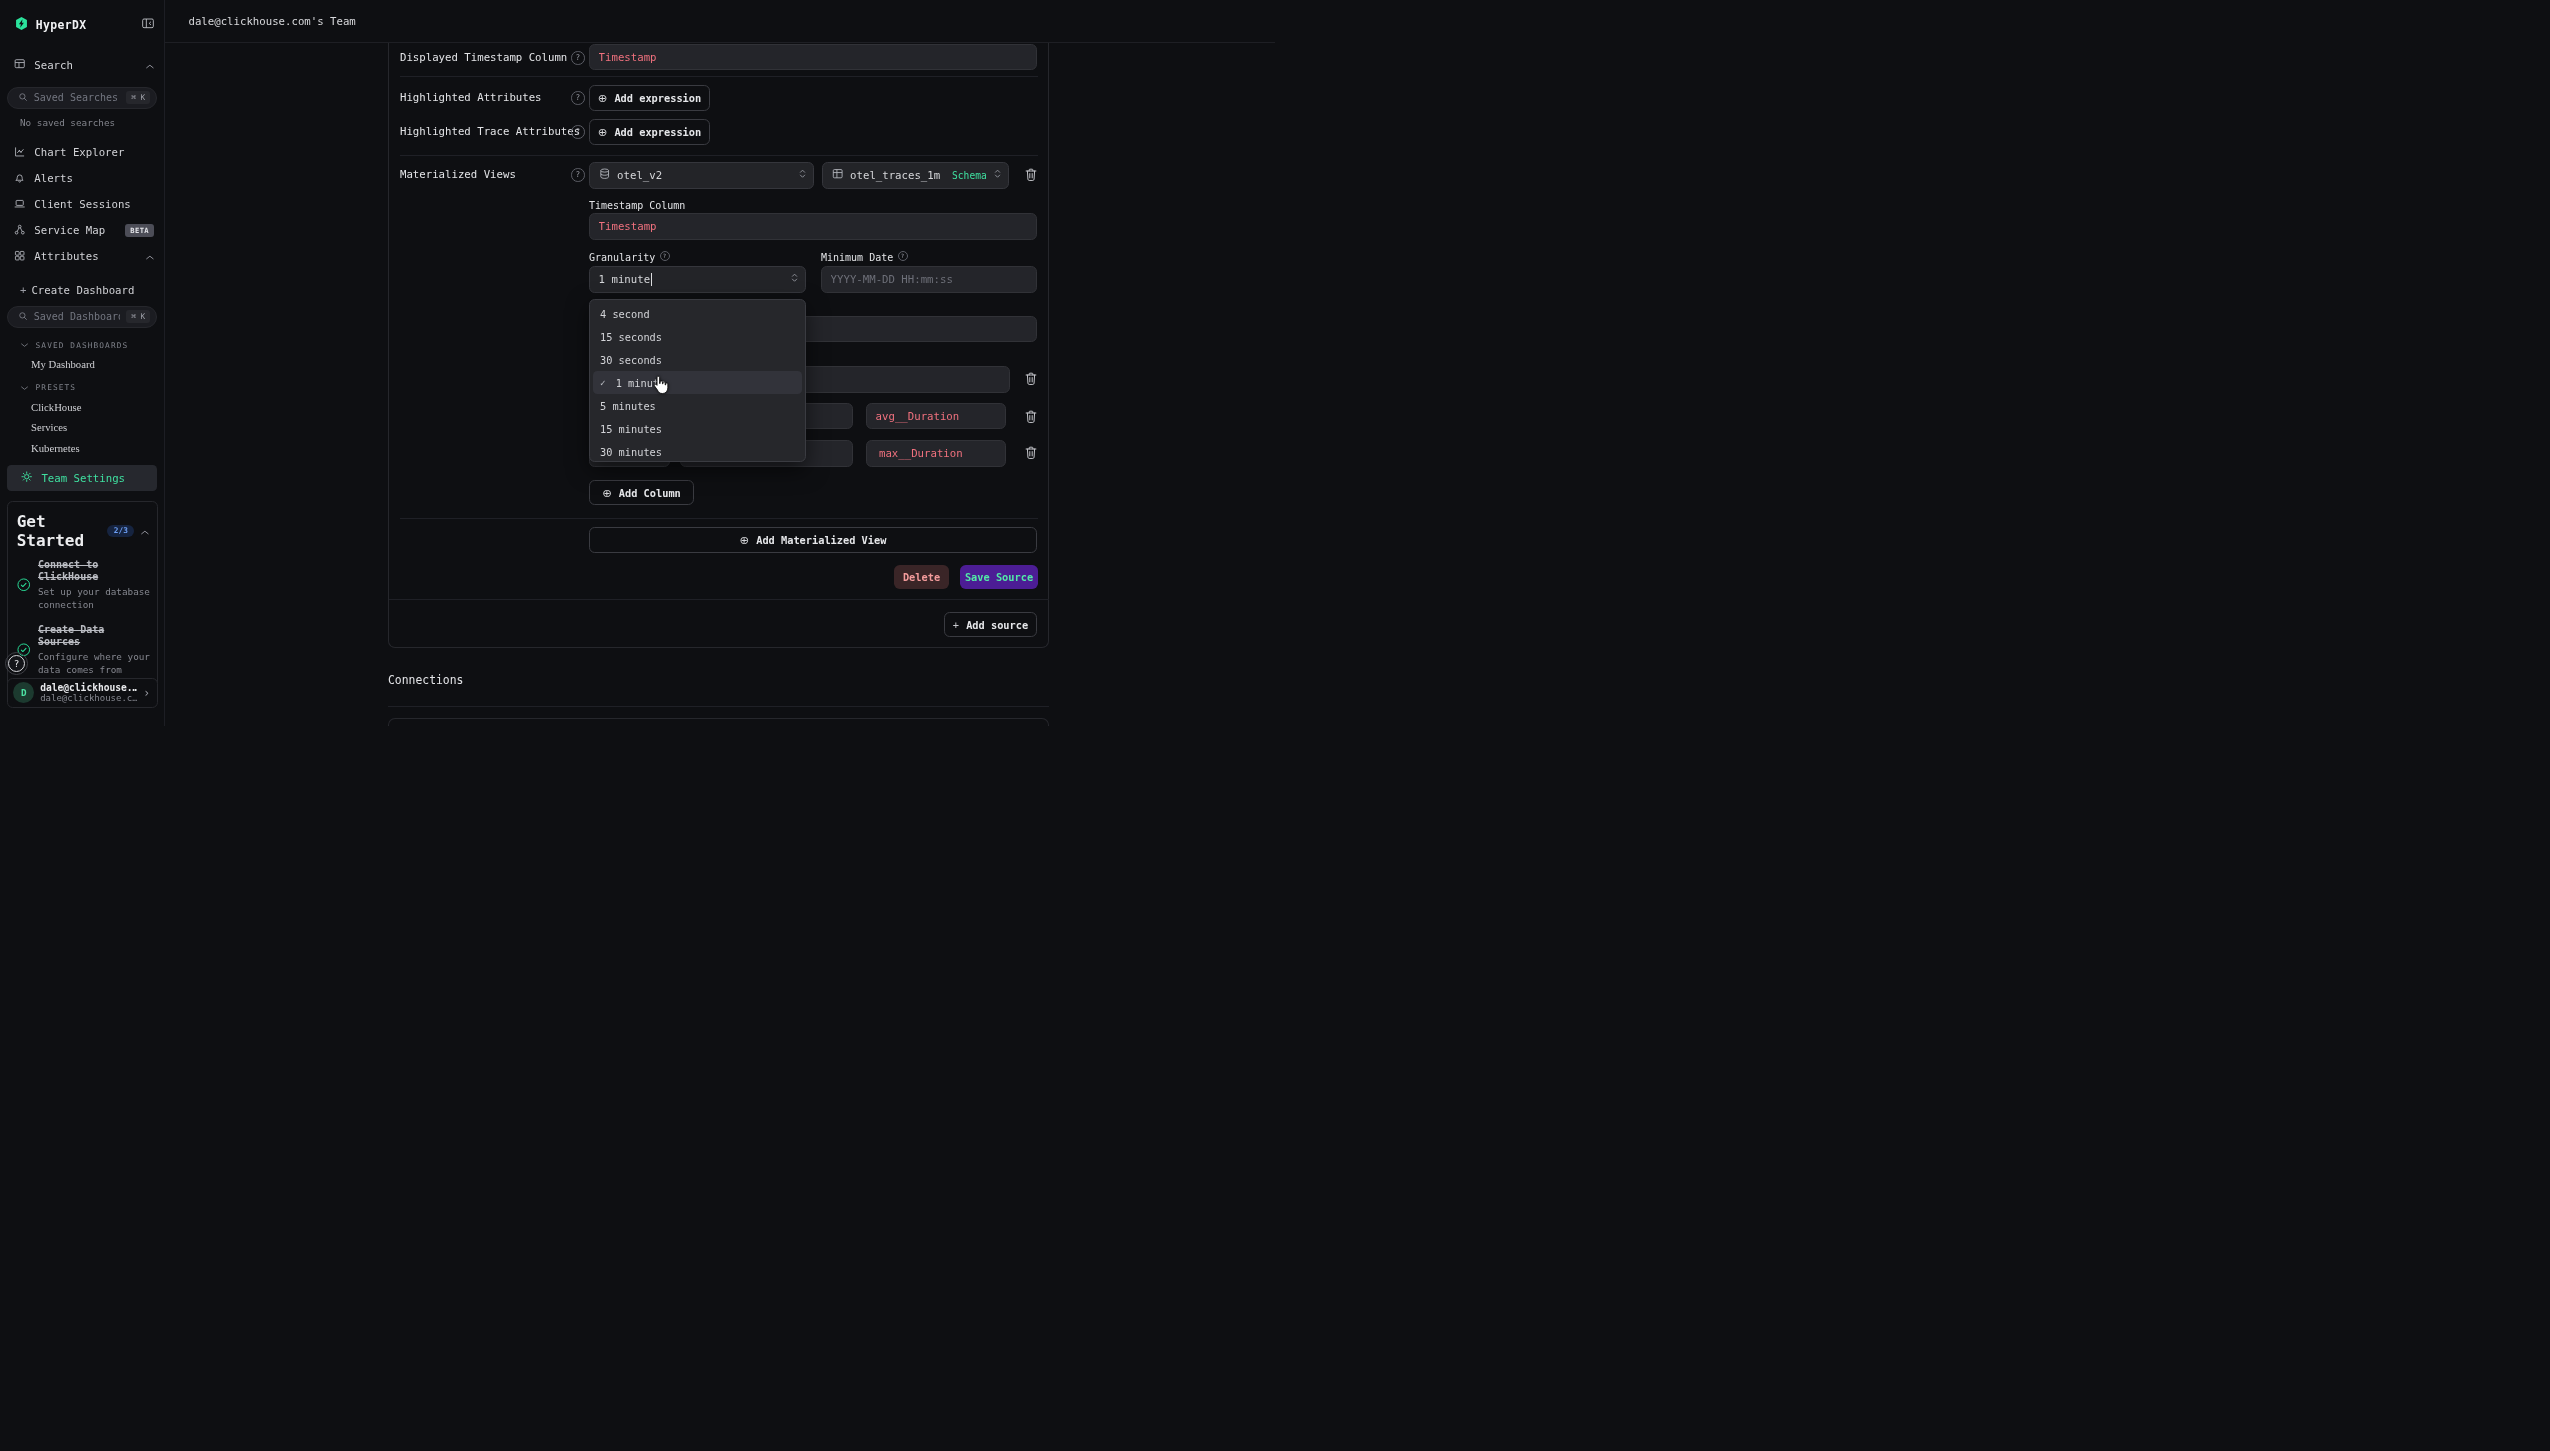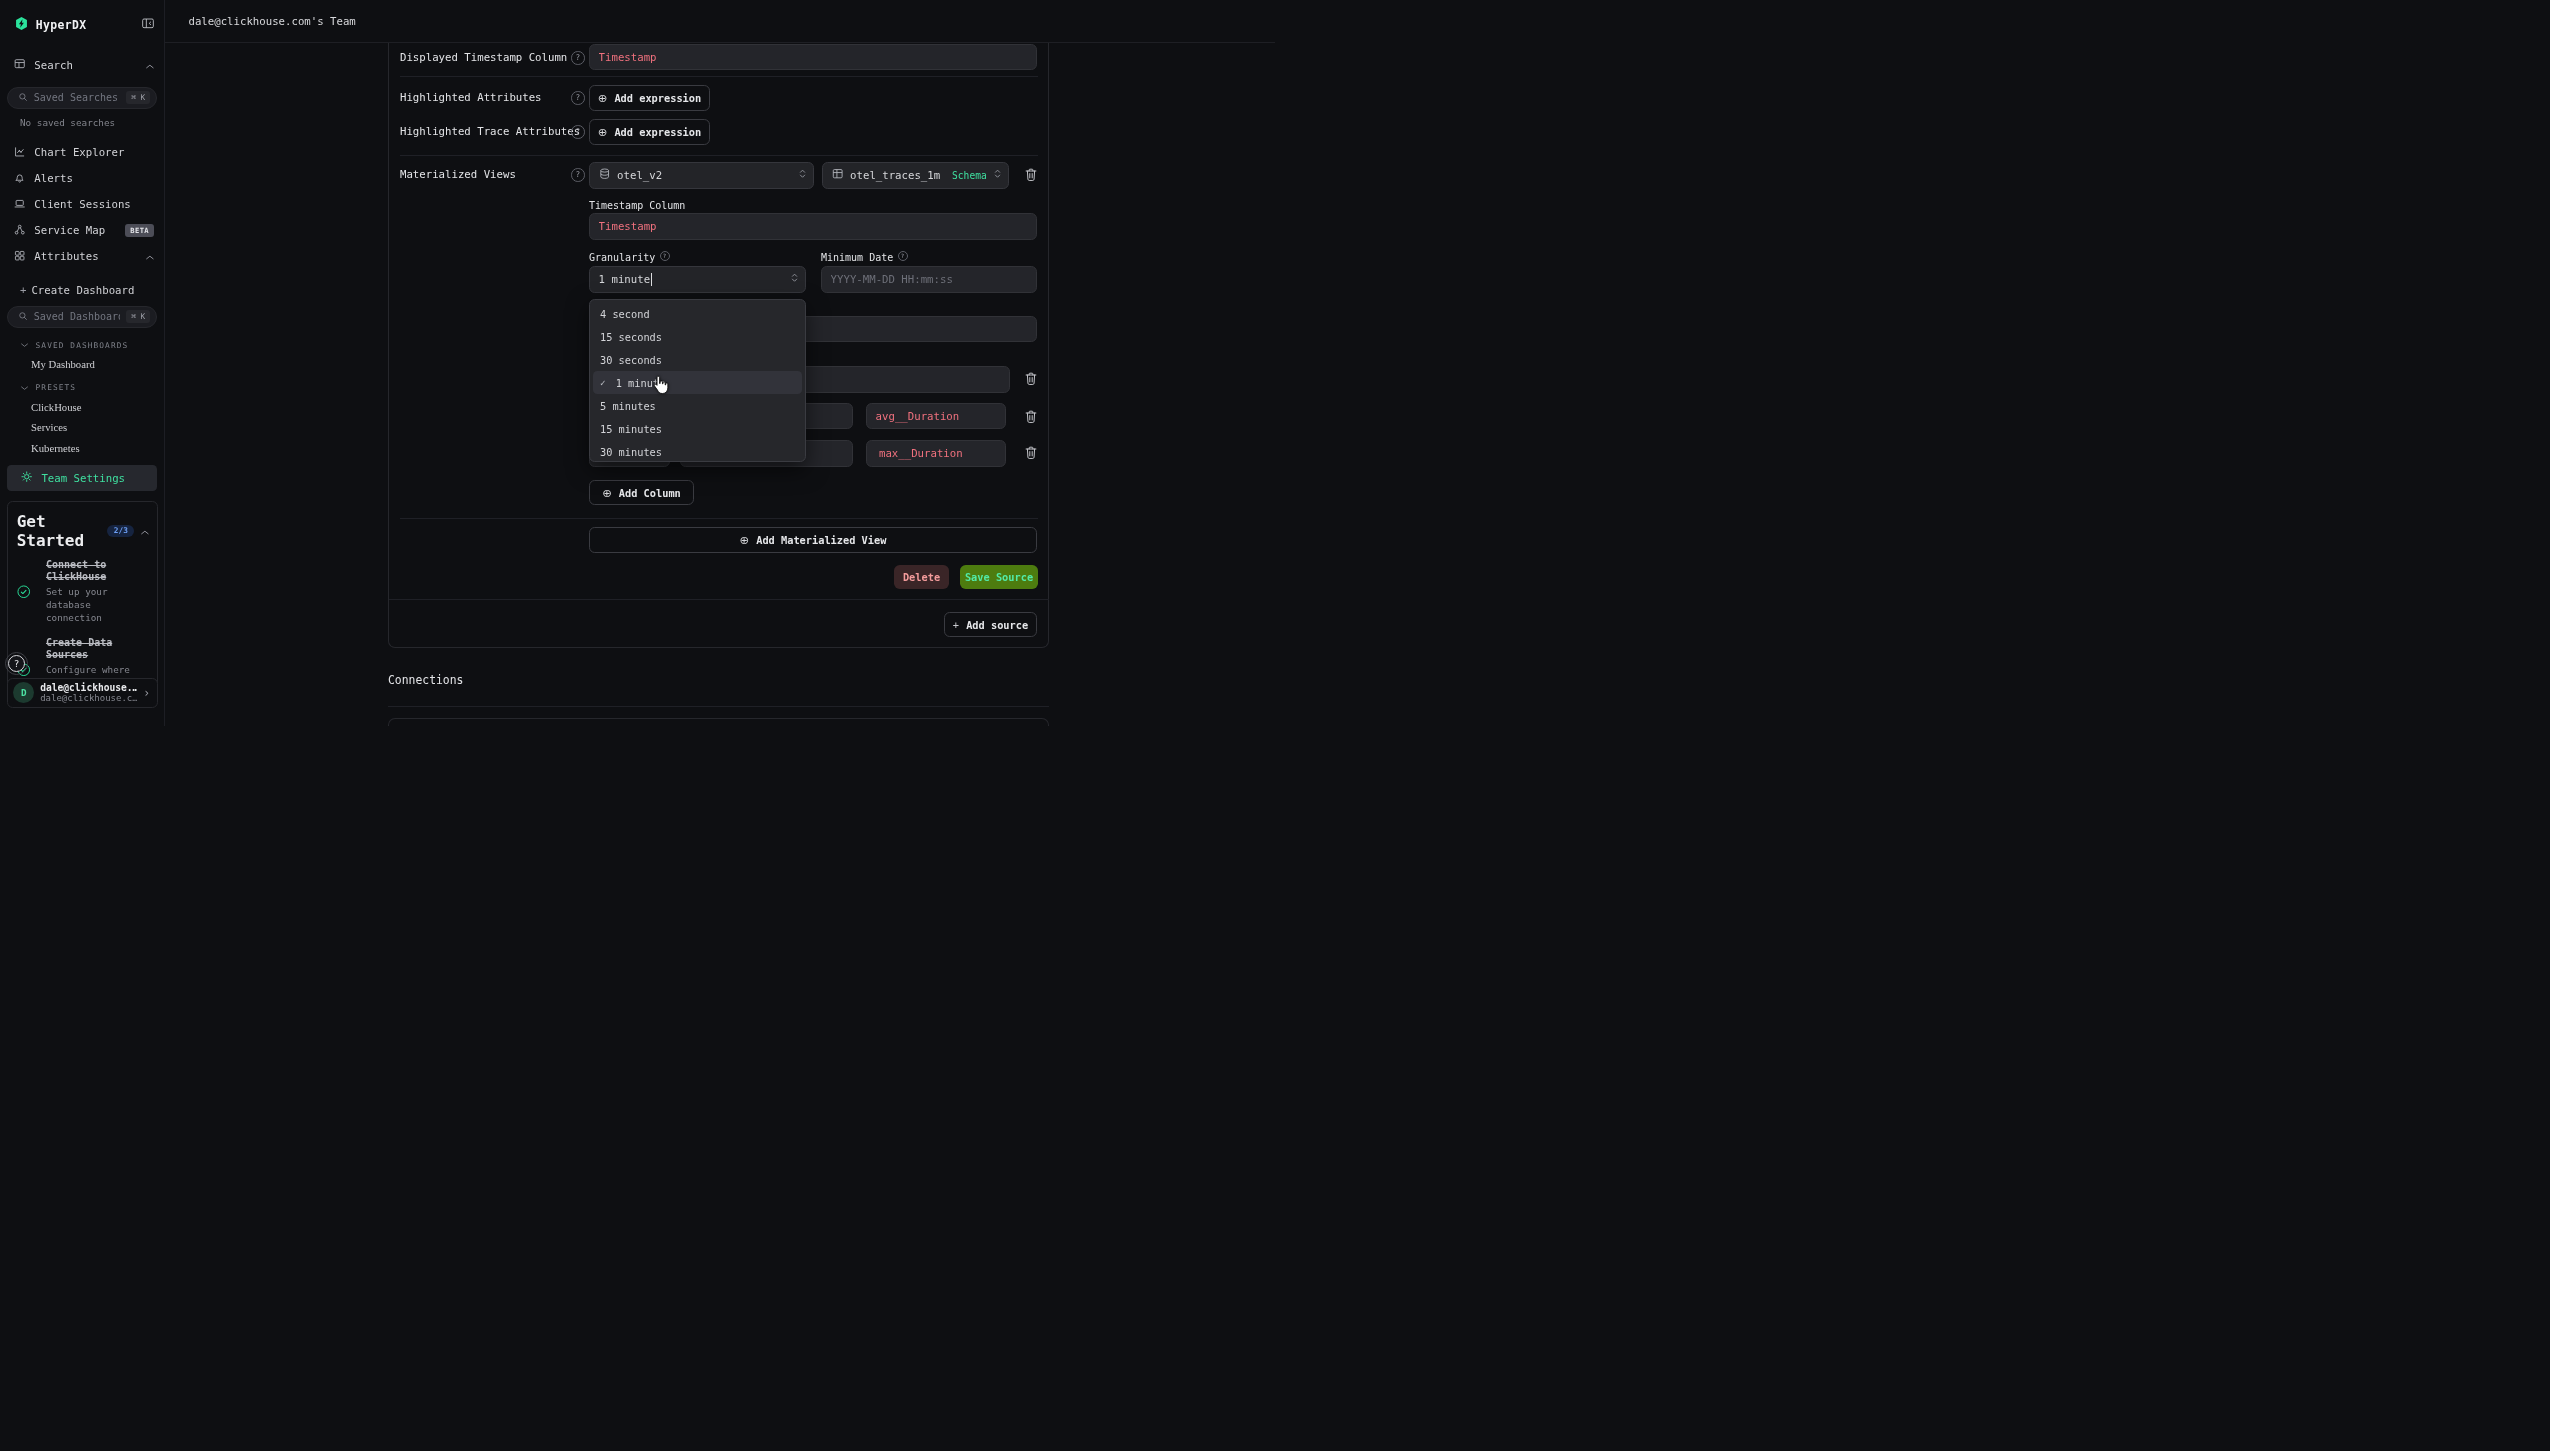--- a/index.html
+++ b/index.html
@@ -35,7 +35,7 @@
   .gs-head { display:flex; align-items:center; gap:6.4px; padding:9.3px 8.6px 2.9px 8.6px; }
   .gs-title { font-size:16px; font-weight:bold; color:#ecedef; }
   .badge-blue { background:#162440; color:#6ea1f7; font-size:7.8px; font-weight:bold; border-radius:7.1px; padding:1.4px 6.4px; }
-  .gs-step { display:flex; align-items:center; gap:15px; padding:6.4px 7.1px 6.4px 8.6px; }
+  .gs-step { display:flex; align-items:center; gap:7px; padding:6.4px 7.1px 6.4px 8.6px; }
   .gs-ic { flex:none; width:14.3px; display:flex; justify-content:center; }
   .gs-txt { flex:1; min-width:0; }
   .gs-step-title { font-size:10px; font-weight:bold; color:#b9bbc1; line-height:12px; }

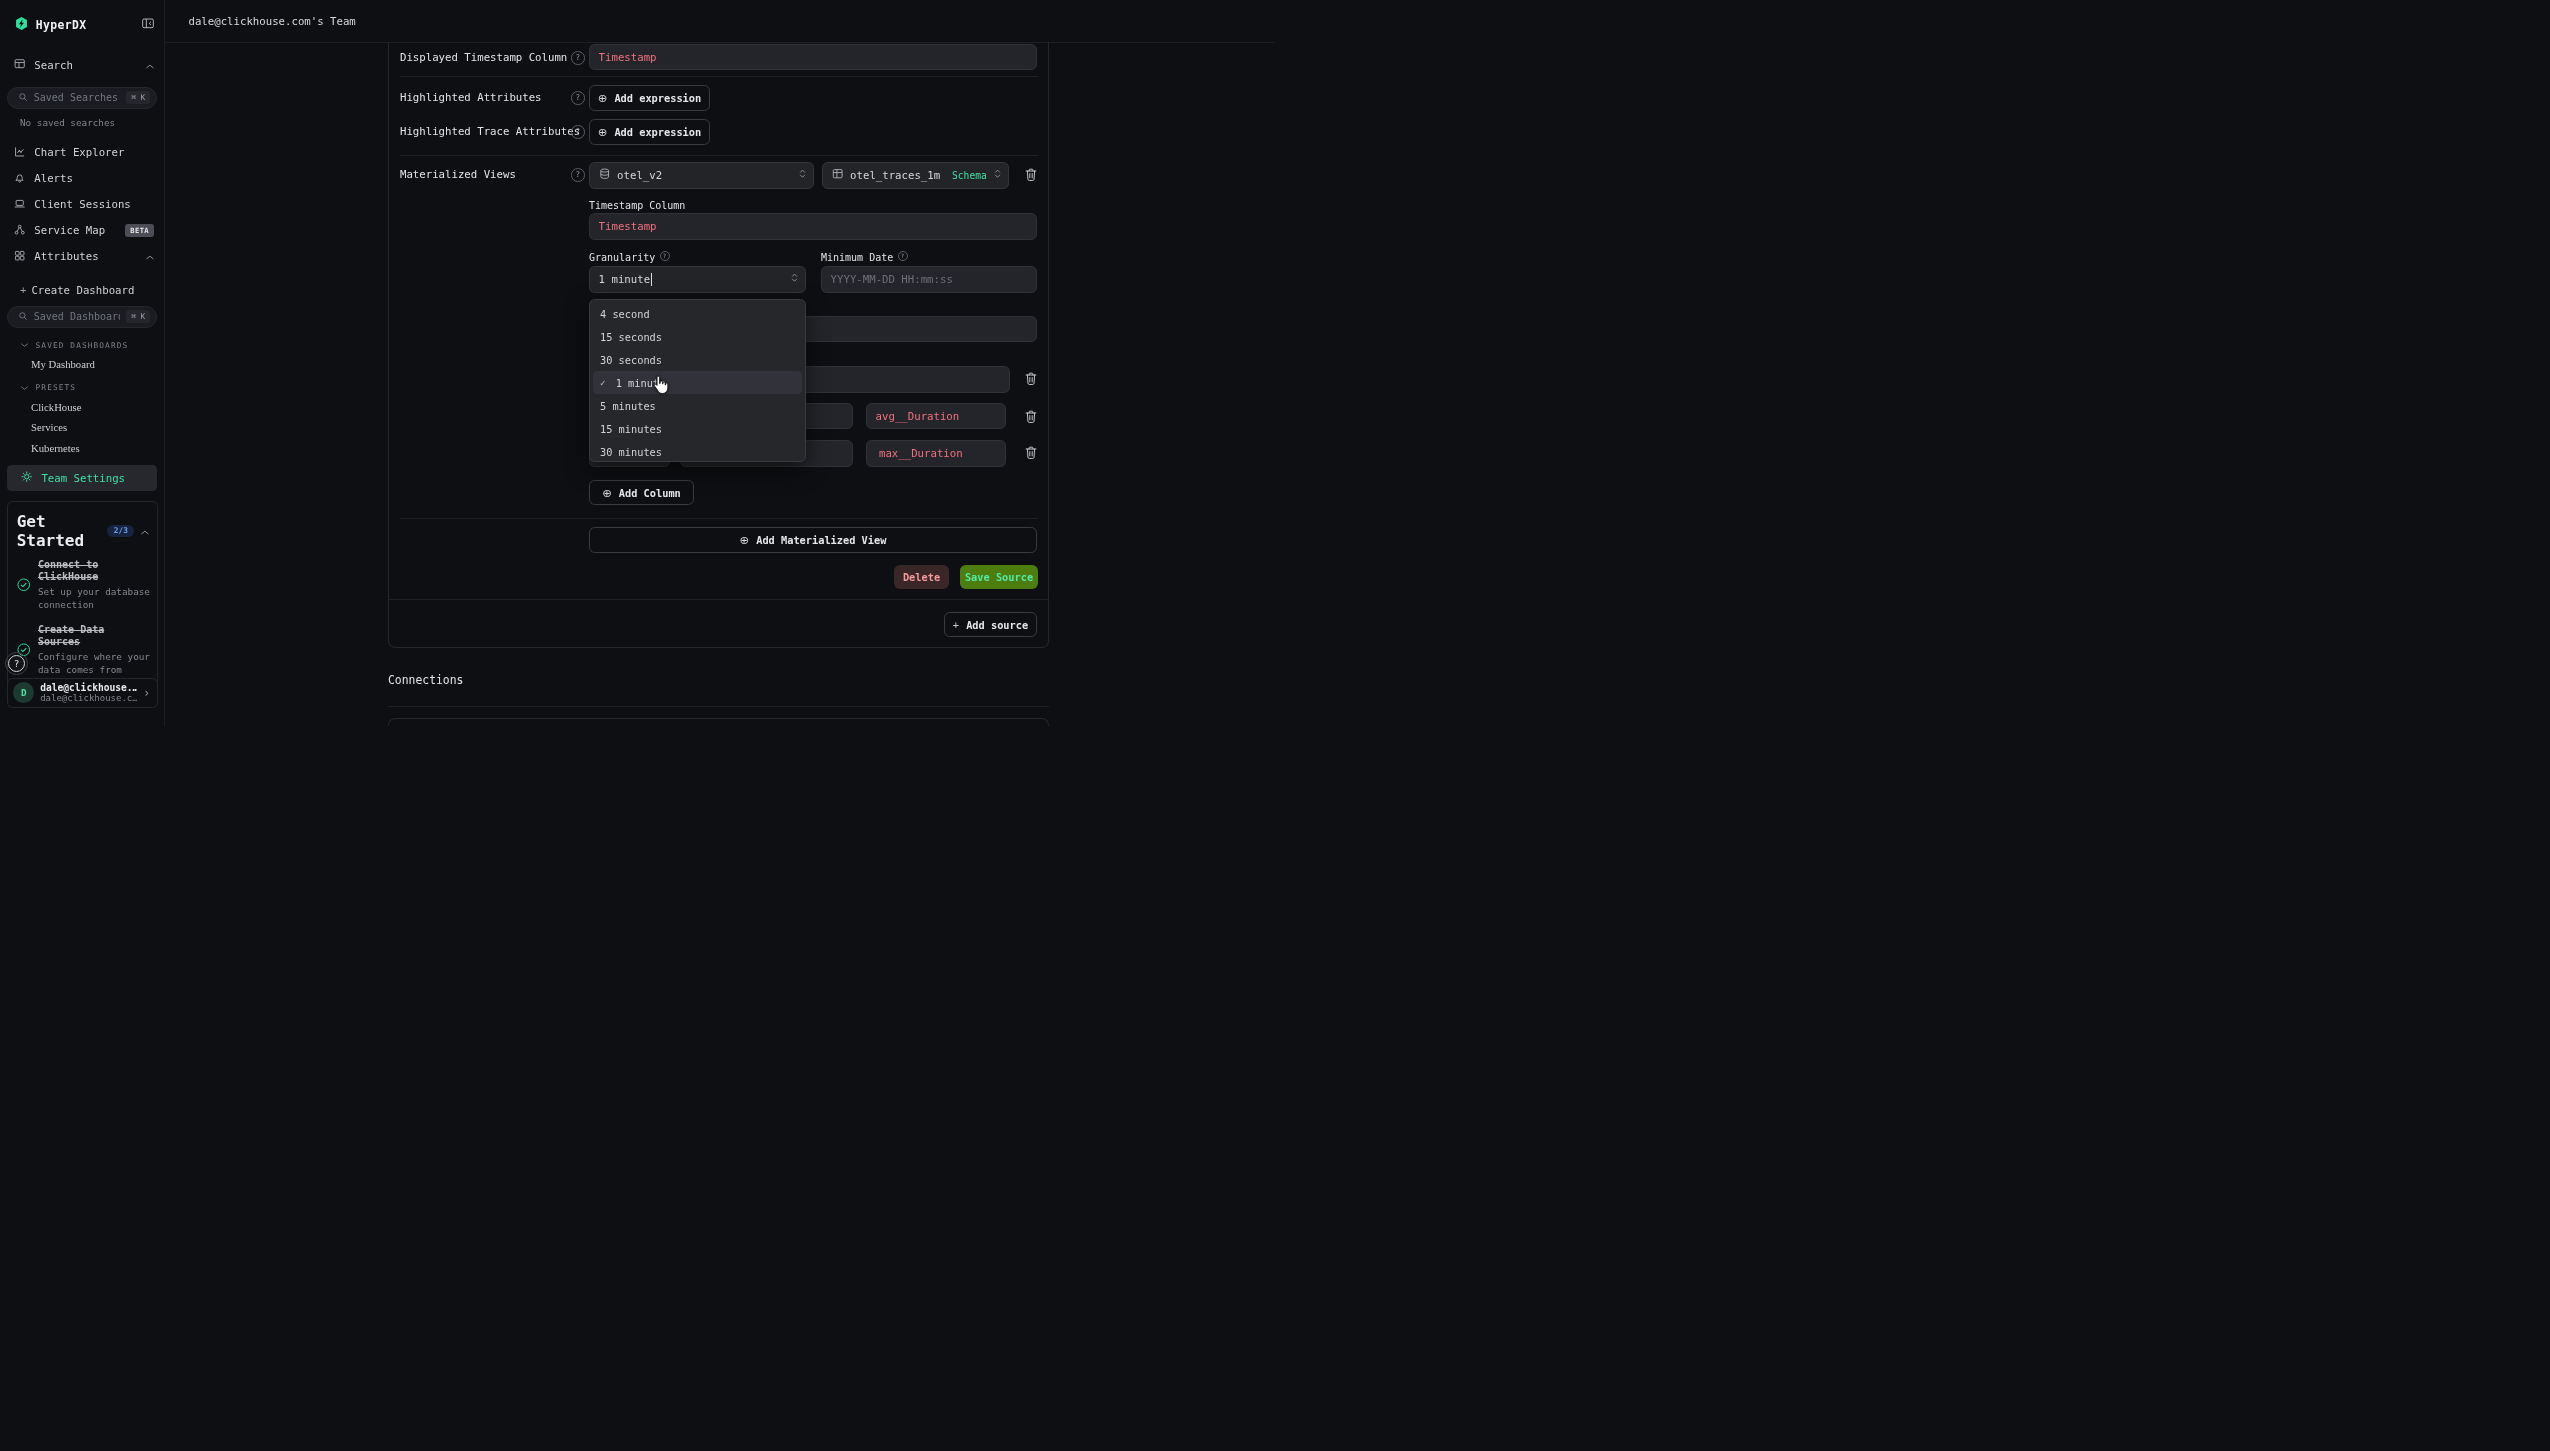--- a/index.html
+++ b/index.html
@@ -84,7 +84,7 @@
   .oplus { font-family:"DejaVu Sans",sans-serif; font-weight:normal; font-size:11.4px; color:#d6d7da; }
   .btn-delete { background:#3a2527; border:none; border-radius:5.7px; color:#f49c9c; font-size:10.3px; font-weight:bold;
     display:flex; align-items:center; justify-content:center; }
-  .btn-save { background:#4d7c0f; border:none; border-radius:5.7px; color:#52eaa7; font-size:10.3px; font-weight:bold;
+  .btn-save { background:#4c1d95; border:none; border-radius:5.7px; color:#52eaa7; font-size:10.3px; font-weight:bold;
     display:flex; align-items:center; justify-content:center; }
   .sec-title { font-size:11.4px; color:#e3e4e7; }
   .box2 { position:absolute; left:223px; top:718px; width:661px; height:57px; border:0.7px solid #26272c;

